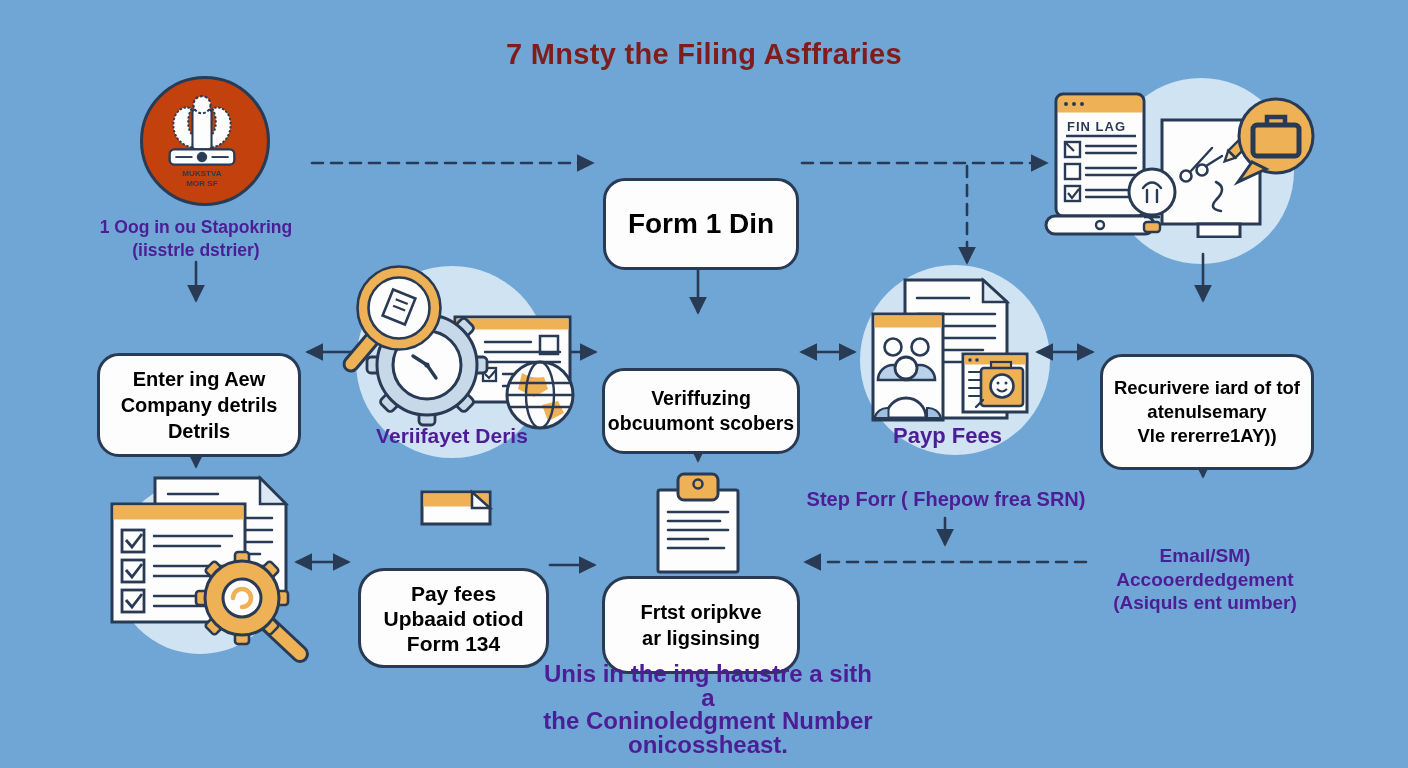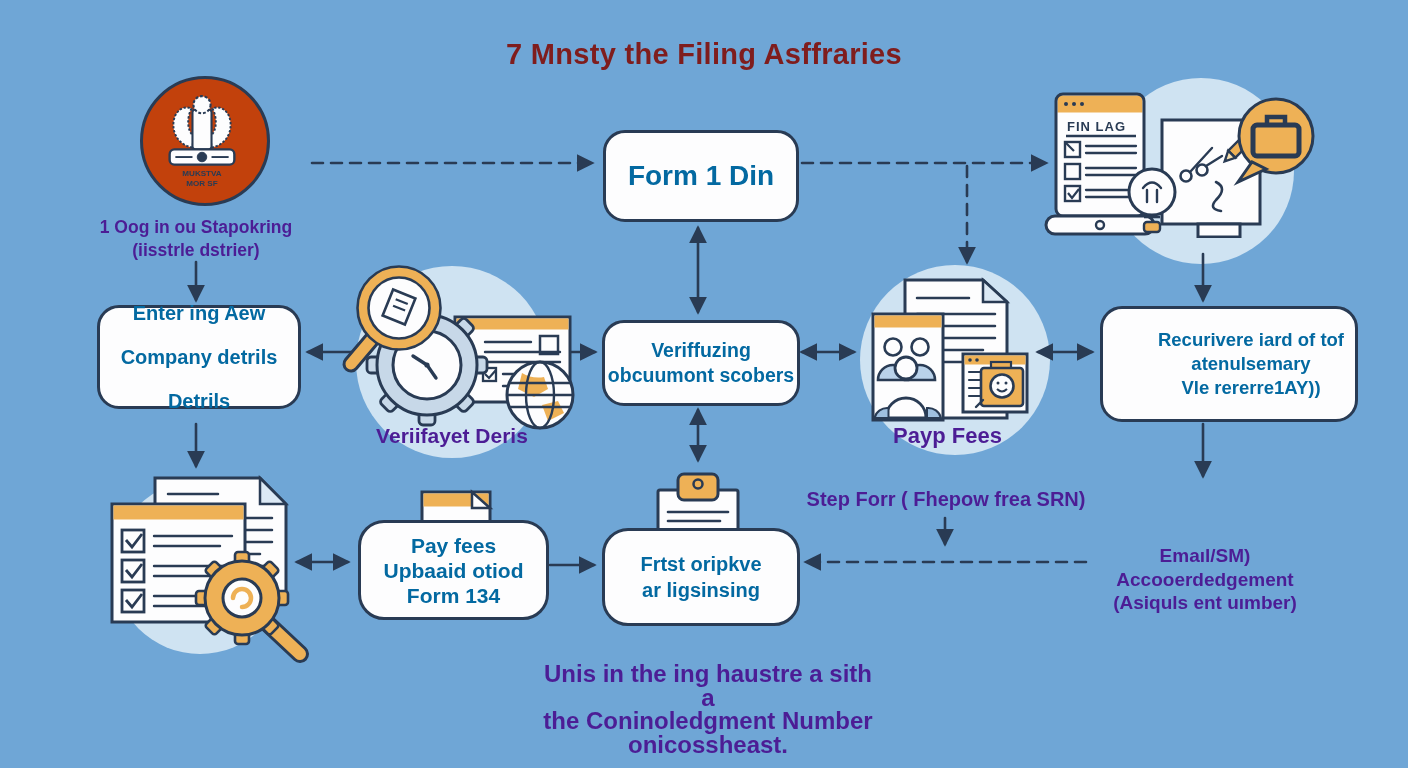--- a/index.html
+++ b/index.html
@@ -10,7 +10,7 @@
   .icon-wrap{position:absolute;z-index:3;}
   .node-box{position:absolute;z-index:4;background:#fdfdfe;border:3px solid #293b54;border-radius:22px;
     display:flex;flex-direction:column;align-items:center;justify-content:center;
-    color:#0369a1;font-weight:700;text-align:center;}
+    color:#000000;font-weight:700;text-align:center;margin-top:48px;}
   .cap{position:absolute;z-index:4;color:#4c1d95;font-weight:700;text-align:center;}
   .title{position:absolute;z-index:4;left:0;top:38px;width:100%;margin:0;text-align:center;
     font-size:29px;font-weight:700;color:#7f1d1d;letter-spacing:.3px;}

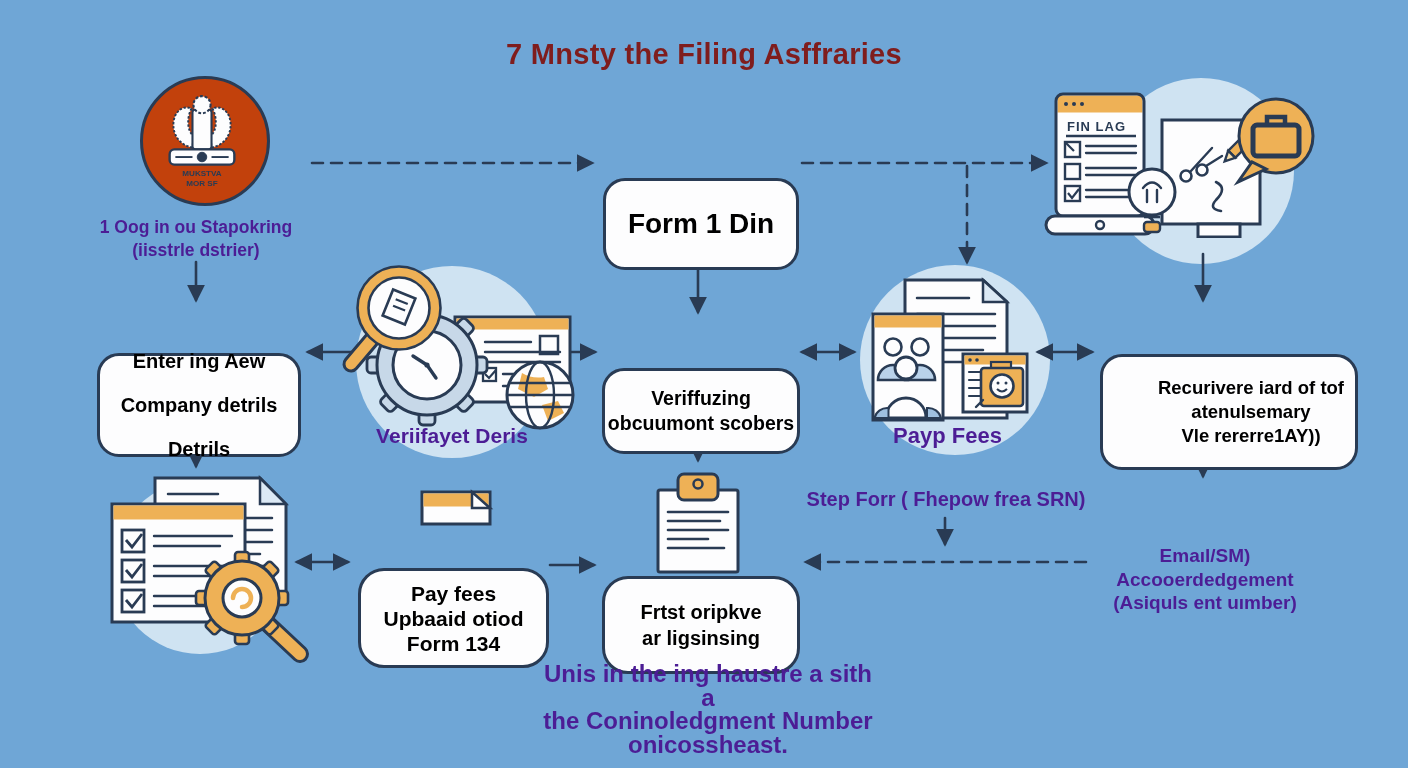--- a/index.html
+++ b/index.html
@@ -85,7 +85,7 @@
     <div>Form 1 Din</div>
   </div>
 
-  <div class="node-box" style="left:97px;top:305px;width:198px;height:98px;font-size:20px;line-height:26px;gap:18px;">
+  <div class="node-box" style="left:97px;top:305px;width:198px;height:98px;font-size:20px;line-height:26px;">
     <div>Enter ing Aew</div>
     <div>Company detrils</div>
     <div>Detrils</div>

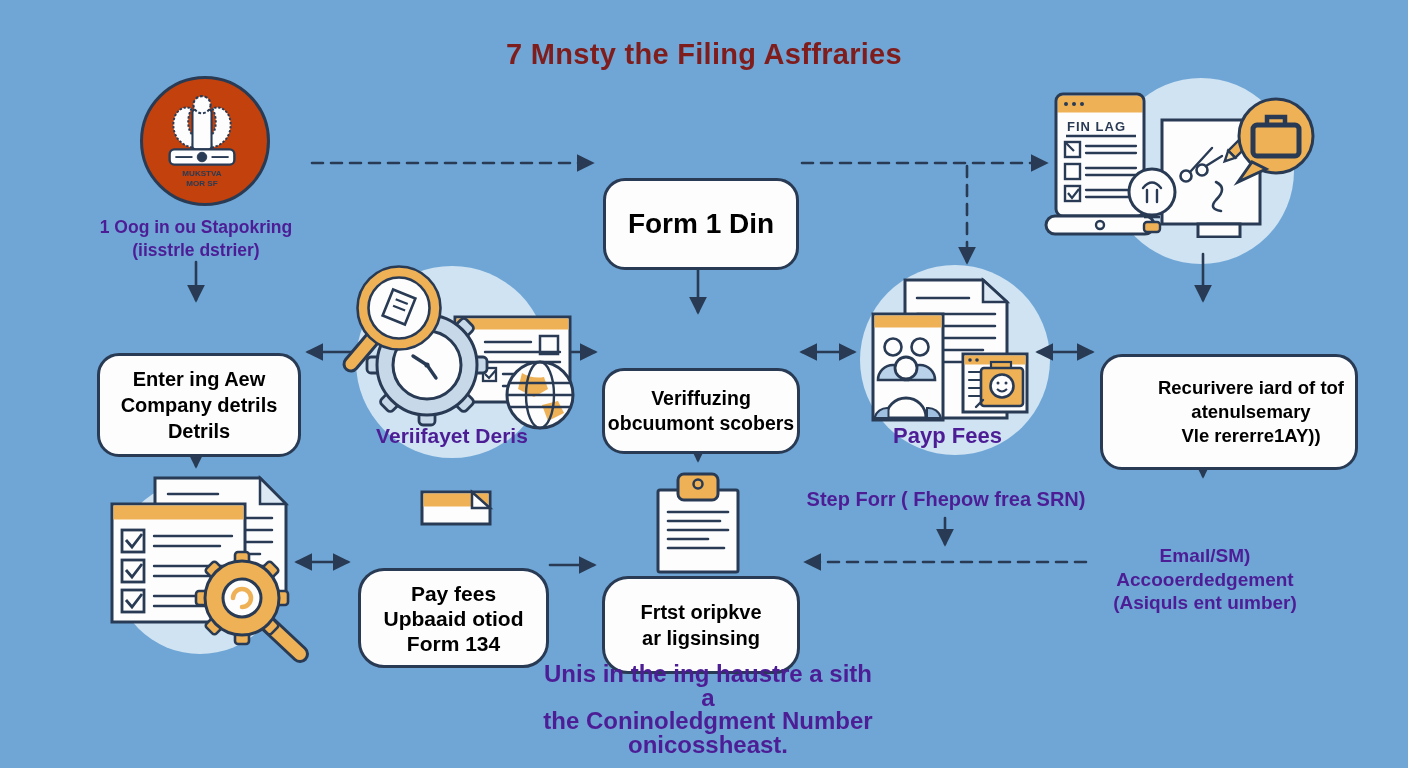--- a/index.html
+++ b/index.html
@@ -96,7 +96,7 @@
     <div>obcuumont scobers</div>
   </div>
 
-  <div class="node-box" style="left:1100px;top:306px;width:208px;height:110px;font-size:18.5px;line-height:24px;padding-left:44px;">
+  <div class="node-box" style="left:1100px;top:306px;width:208px;height:110px;font-size:18.5px;line-height:24px;">
     <div>Recurivere iard of tof</div>
     <div>atenulsemary</div>
     <div>Vle rererre1AY))</div>

